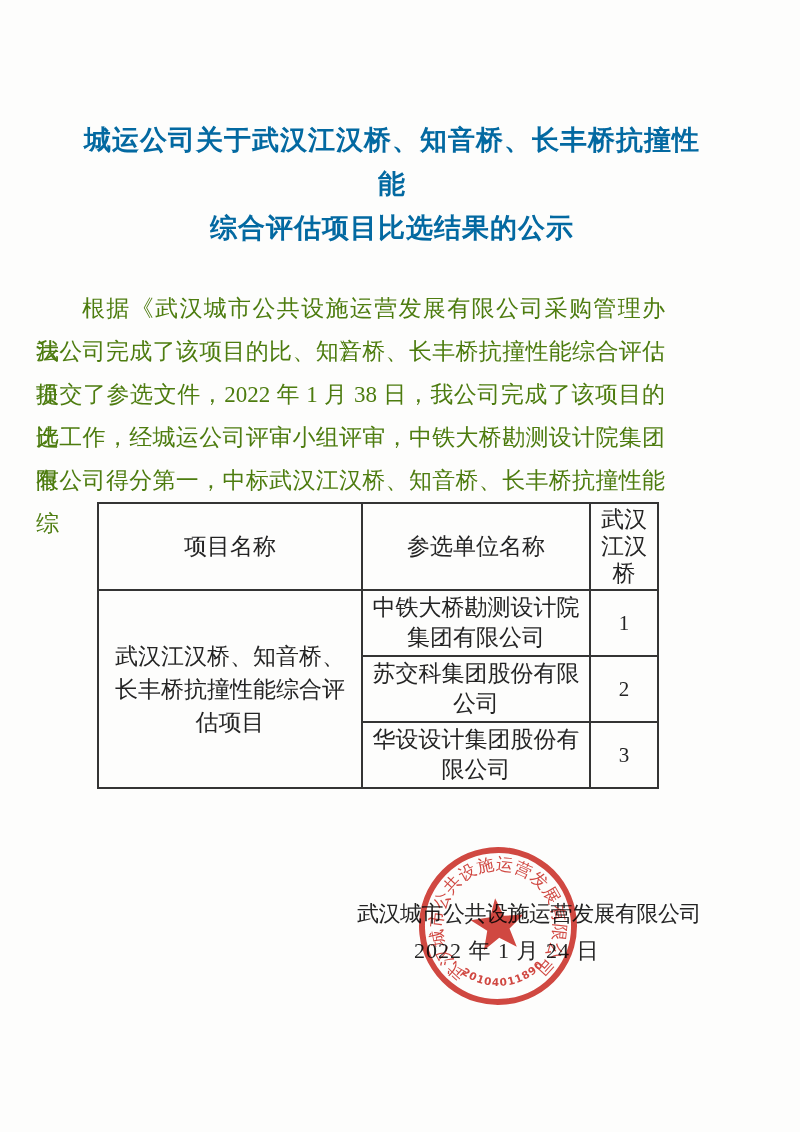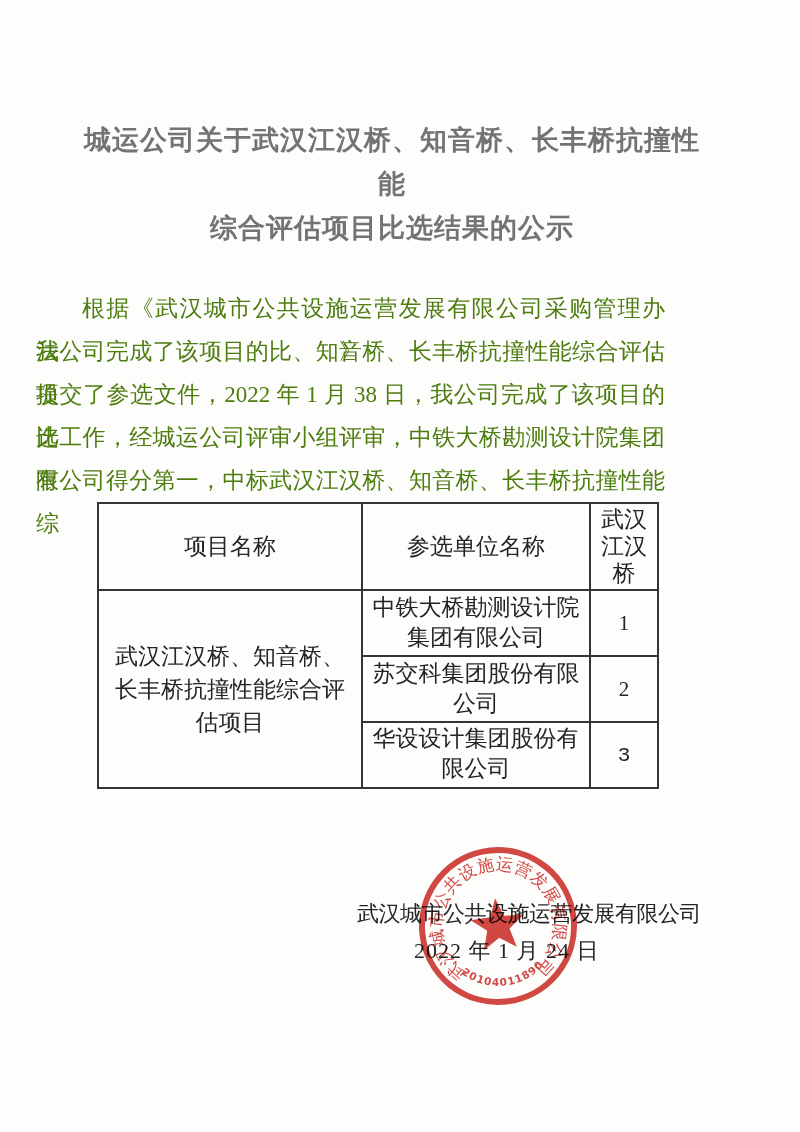--- a/index.html
+++ b/index.html
@@ -23,7 +23,7 @@
     font-weight:bold;
     font-size:27px;
     line-height:44px;
-    color:#737373;
+    color:#0369a1;
     letter-spacing:1px;
   }
   .body-text{

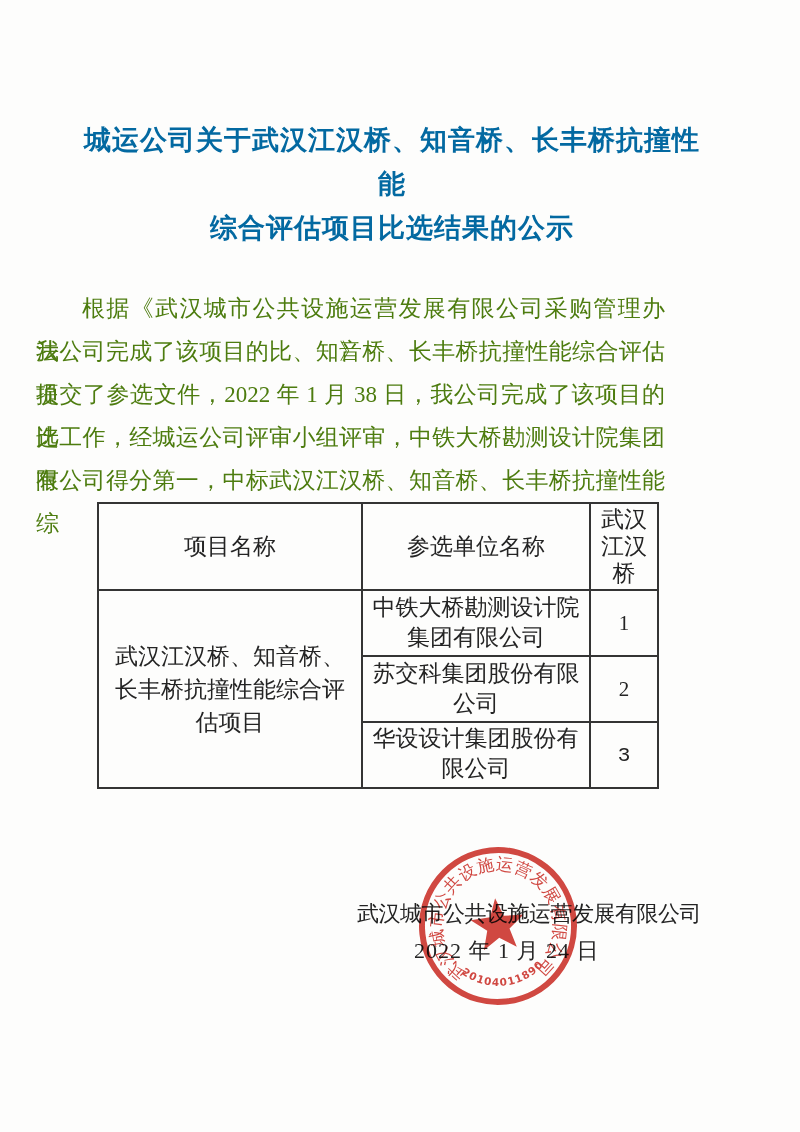--- a/index.html
+++ b/index.html
@@ -68,7 +68,7 @@
   .row-header{height:56px;}
   .row-a{height:58px;}
   .row-b{height:56px;}
-  .row-c{height:58px;font-family:Liberation Mono, monospace;}
+  .row-c{height:58px;}
   .results-table th{line-height:27px;}
   .cell-project{line-height:33px;font-size:23px;}
   .cell-unit{line-height:30px;font-size:23px;border-radius:32px;}

